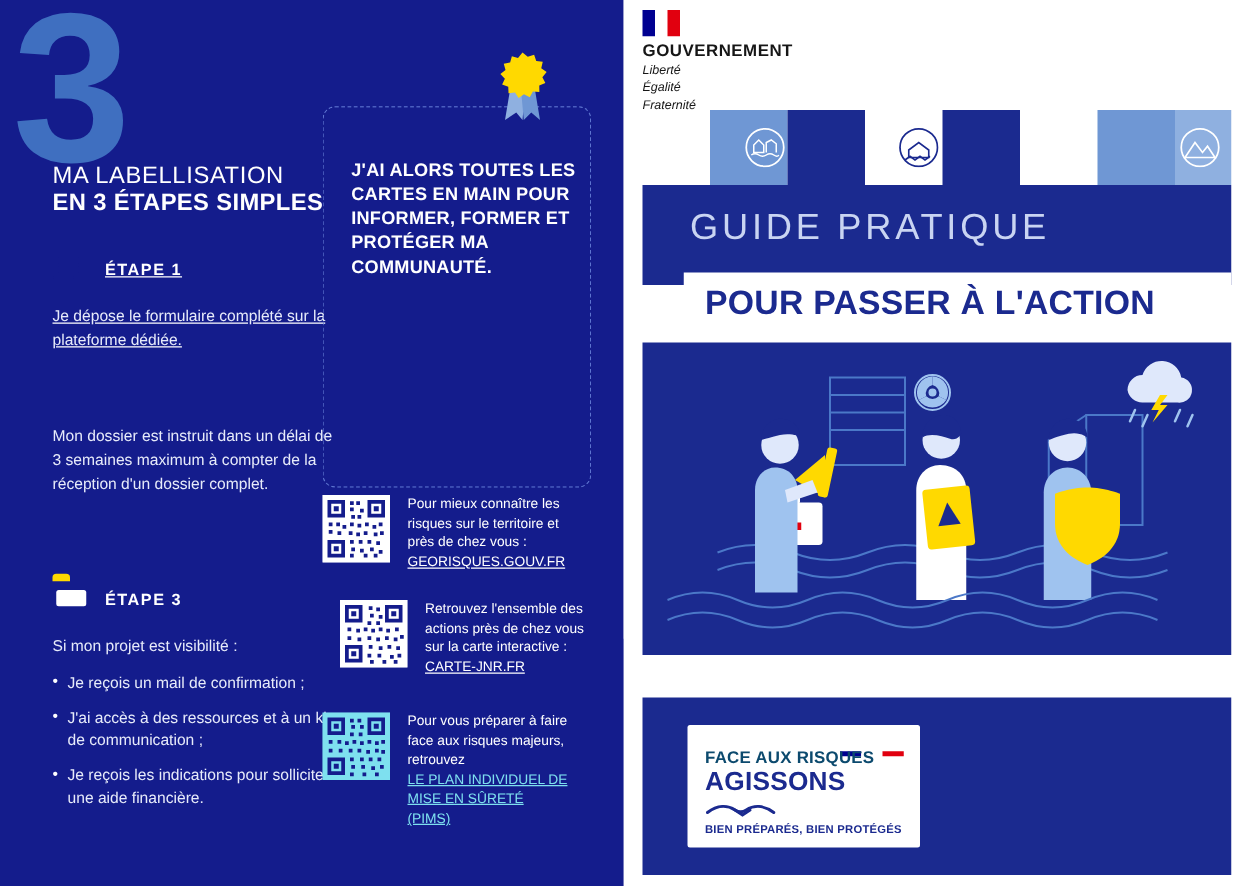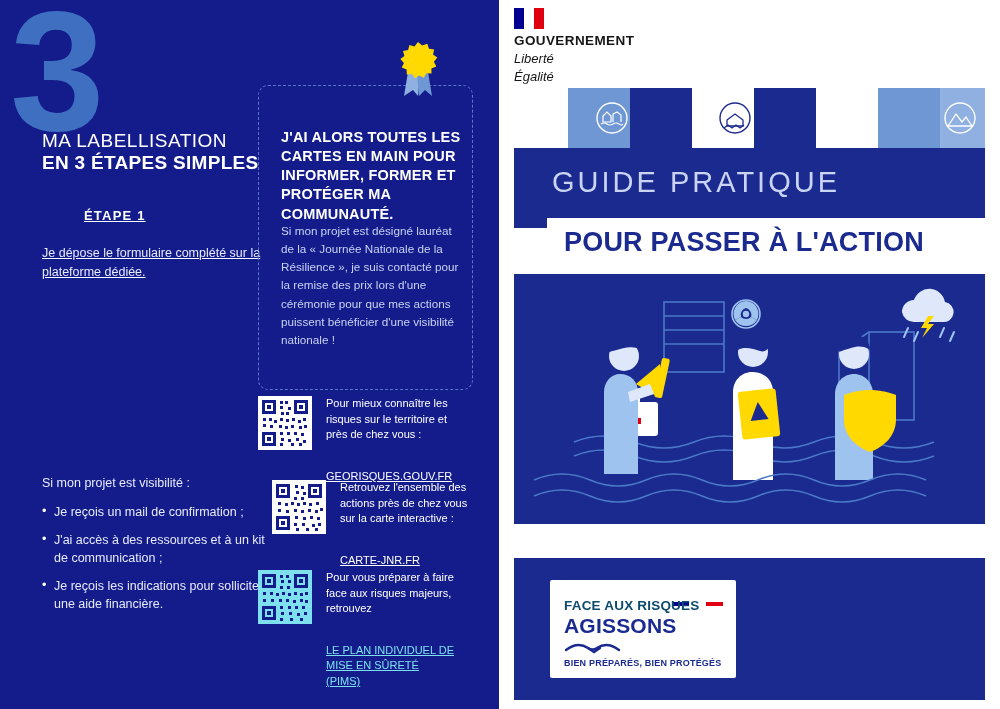--- a/index.html
+++ b/index.html
@@ -114,7 +114,7 @@
   .flag .w { position:absolute; left:10px; top:0; width:10px; height:21px; background:#ffffff; }
   .flag .r { position:absolute; left:20px; top:0; width:10px; height:21px; background:#e1000f; }
   .gouv-name { font-size:13.5px; font-weight:bold; letter-spacing:.4px; color:#161616; margin-top:4px; }
-  .devise { font-size:13px; font-style:italic; line-height:1.42; color:#161616; margin-top:2px; }
+  .devise { font-size:10px; font-style:italic; line-height:1.42; color:#161616; margin-top:2px; }
 
   .cover { position:absolute; left:15px; top:88px; width:471px; height:612px; background:#ffffff; }
 

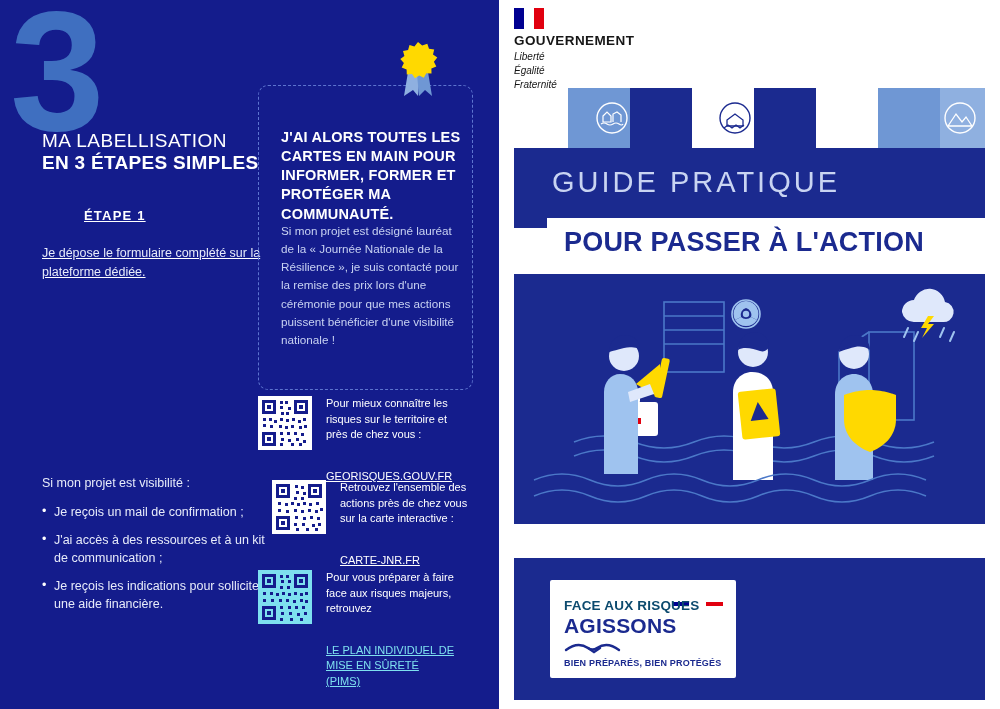--- a/index.html
+++ b/index.html
@@ -194,7 +194,6 @@
       </svg>
     </div>
     <div class="mid-title">J'AI ALORS TOUTES LES CARTES EN MAIN POUR INFORMER, FORMER ET PROTÉGER MA COMMUNAUTÉ.</div>
-    <div class="mid-text">Si mon projet est désigné lauréat de la « Journée Nationale de la Résilience », je suis contacté pour la remise des prix lors d'une cérémonie pour que mes actions puissent bénéficier d'une visibilité nationale !</div>
 
     <div class="qr-row" style="top:396px;">
       <div class="qr">

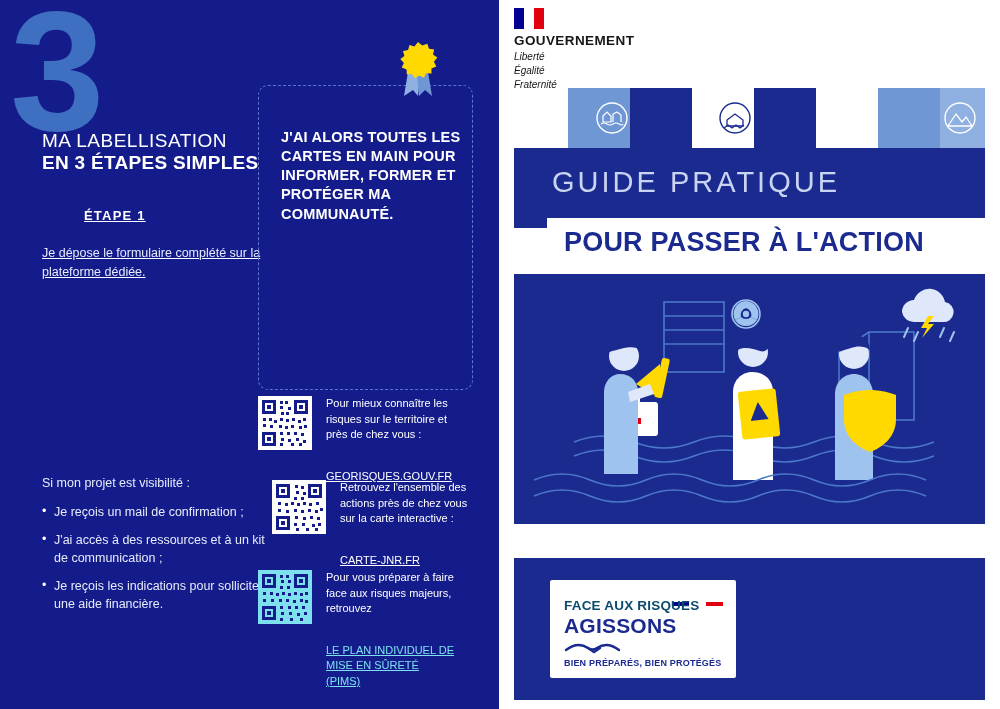--- a/index.html
+++ b/index.html
@@ -172,6 +172,7 @@
     </div>
 
     <div class="step" style="top:328px;">
+      <div class="step-body">Mon dossier est instruit dans un délai de 3 semaines maximum à compter de la réception d'un dossier complet.</div>
     </div>
 
     <div class="step" style="top:462px;">

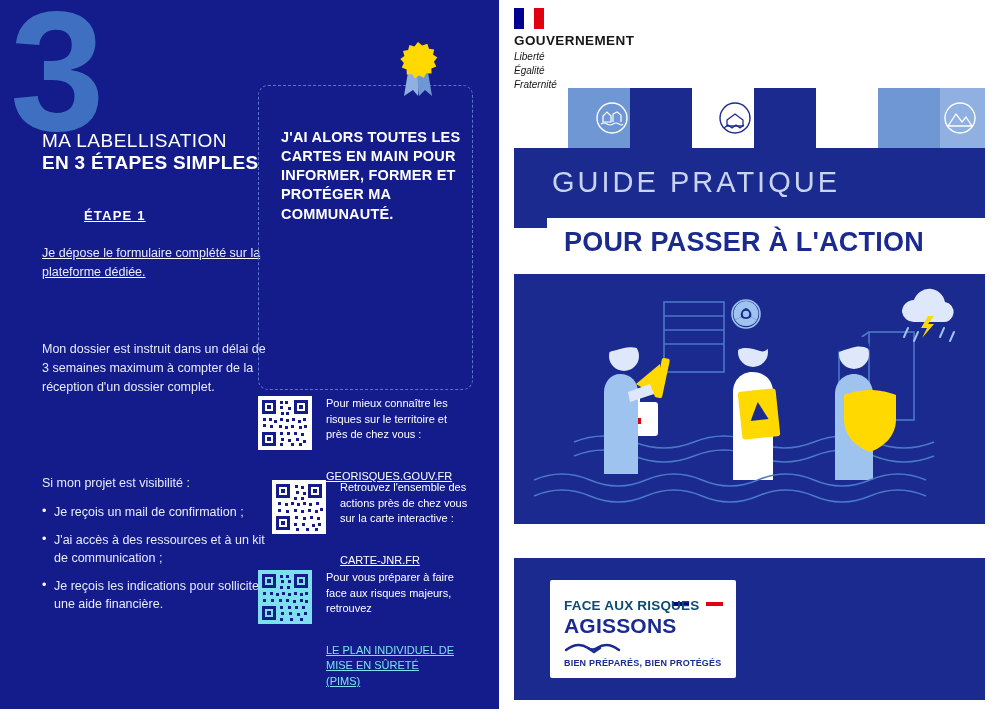--- a/index.html
+++ b/index.html
@@ -103,7 +103,7 @@
   }
   .qr-cy { background:#7ee0ef; }
   .qr-txt { width:128px; font-size:11px; line-height:1.42; color:#ffffff; }
-  .qr-link { text-decoration:underline; display:inline-block;margin-top:26px; }
+  .qr-link { text-decoration:underline; display:inline-block; }
 
   
   .right { position:absolute; left:499px; top:0; width:501px; height:511px; background:#ffffff; }

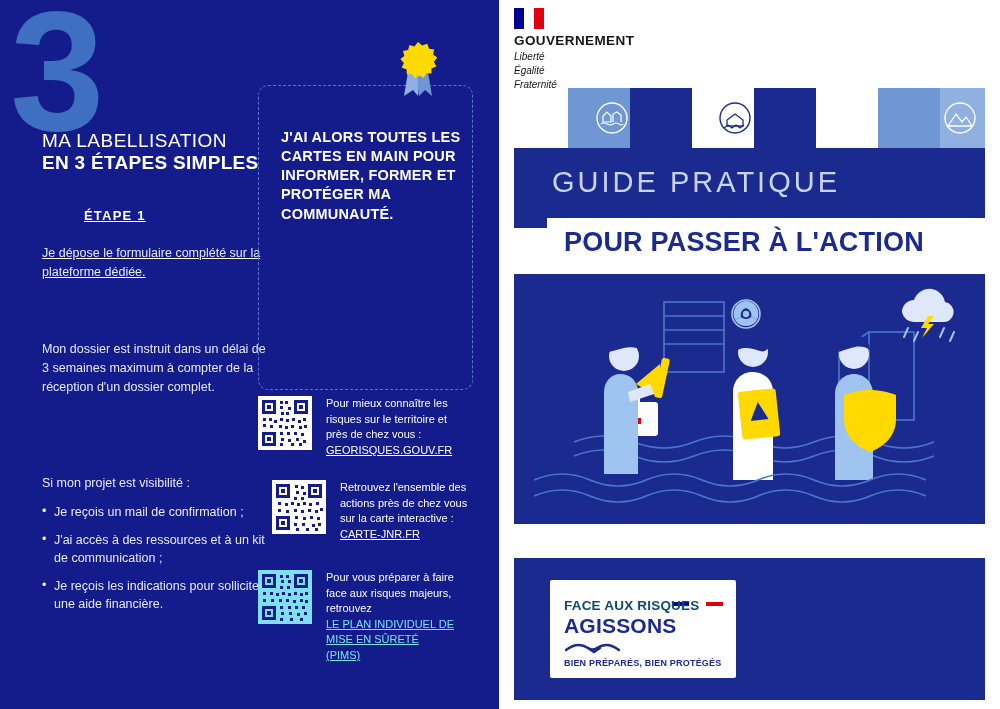--- a/index.html
+++ b/index.html
@@ -176,6 +176,10 @@
     </div>
 
     <div class="step" style="top:462px;">
+      <div class="step-head">
+        <span class="icon-box"><span class="ico-folder"></span></span>
+        <span class="step-title">ÉTAPE 3</span>
+      </div>
       <div class="step-body">Si mon projet est visibilité :</div>
       <ul class="bullets">
         <li>Je reçois un mail de confirmation ;</li>

